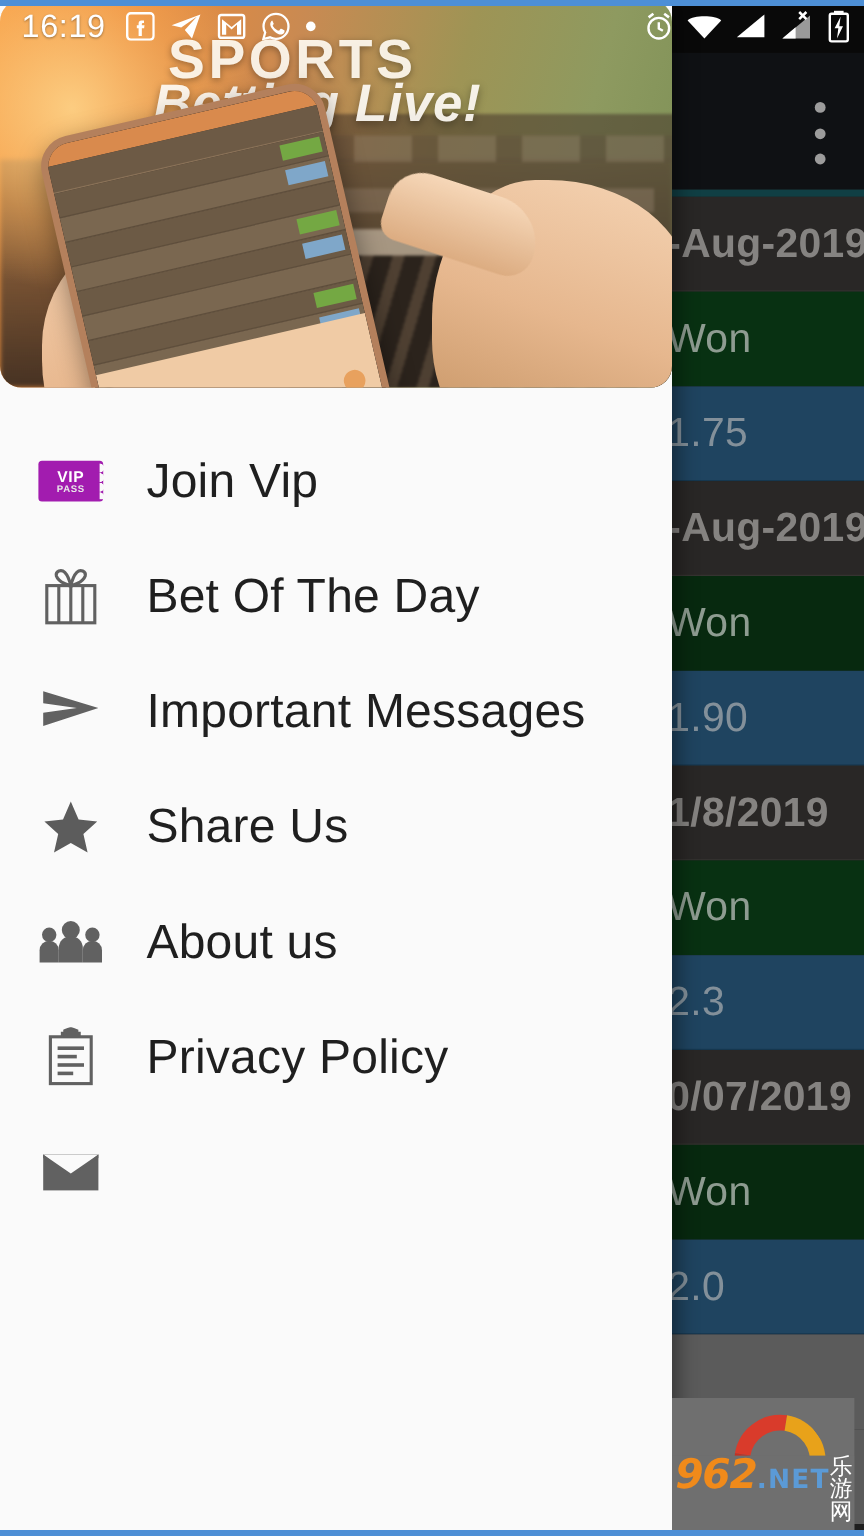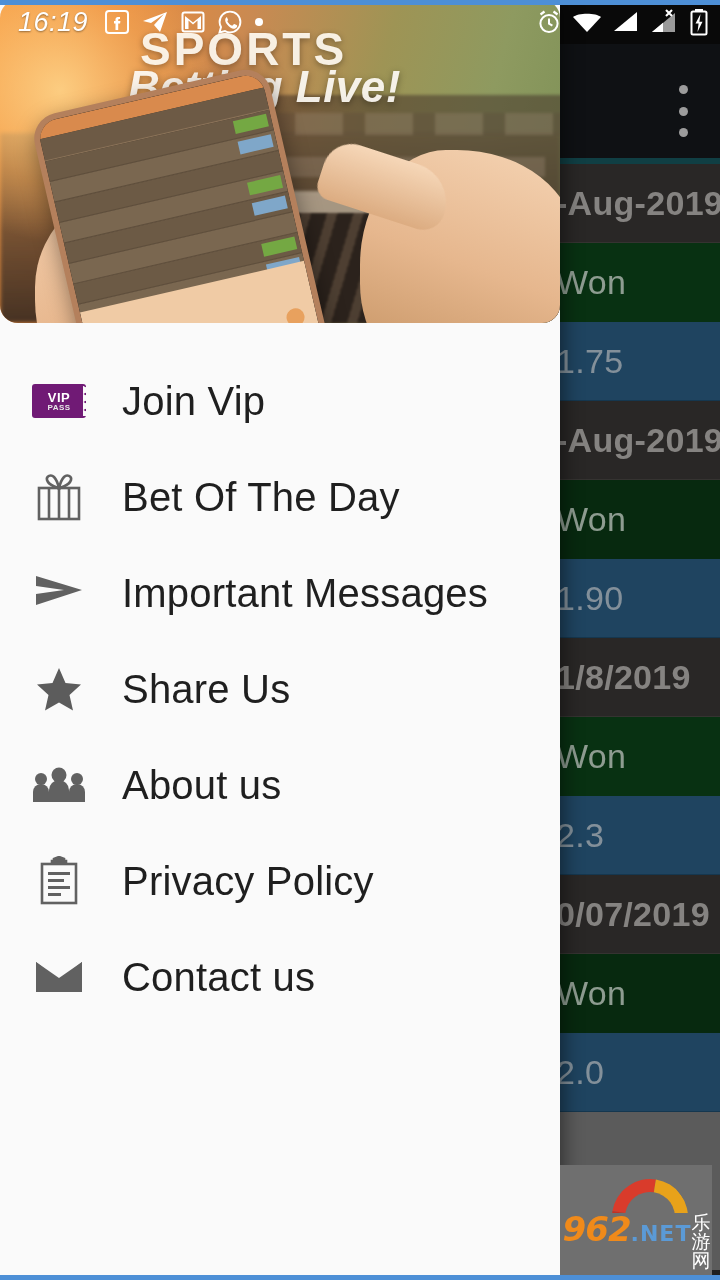--- a/index.html
+++ b/index.html
@@ -434,7 +434,6 @@
     box-sizing: border-box;
     color: #ffffff;
     font-size: 26px;
-    font-style: italic;
   }
   .sb-left {
     display: flex;

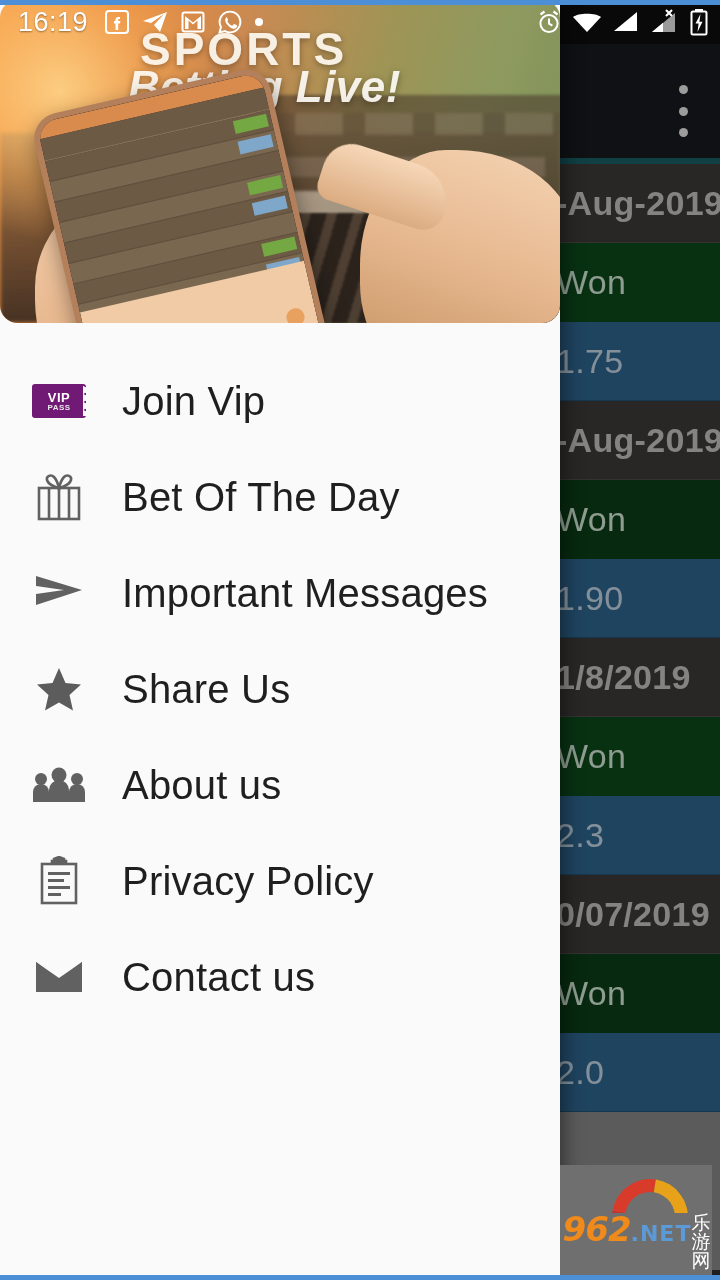--- a/index.html
+++ b/index.html
@@ -399,7 +399,7 @@
   
   .ticket {
     width: 54px; height: 34px;
-    background: #701a75;
+    background: #a21caf;
     border-radius: 3px;
     position: relative;
     display: flex;

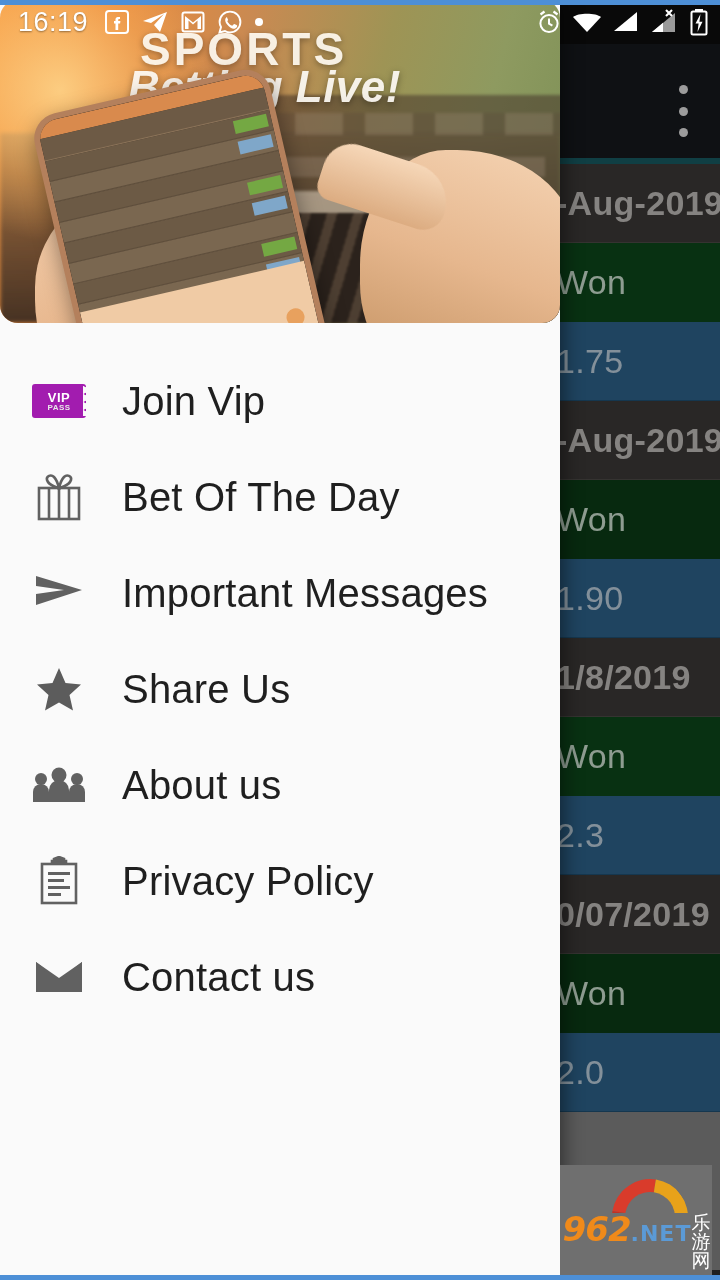--- a/index.html
+++ b/index.html
@@ -640,7 +640,6 @@
             <path d="M2 3 L25 19 L48 3 L48 6 L25 22 L2 6 Z" fill="#616161"></path>
           </svg>
         </div>
-        <div class="menu-label">Contact us</div>
       </div>
 
     </div>

